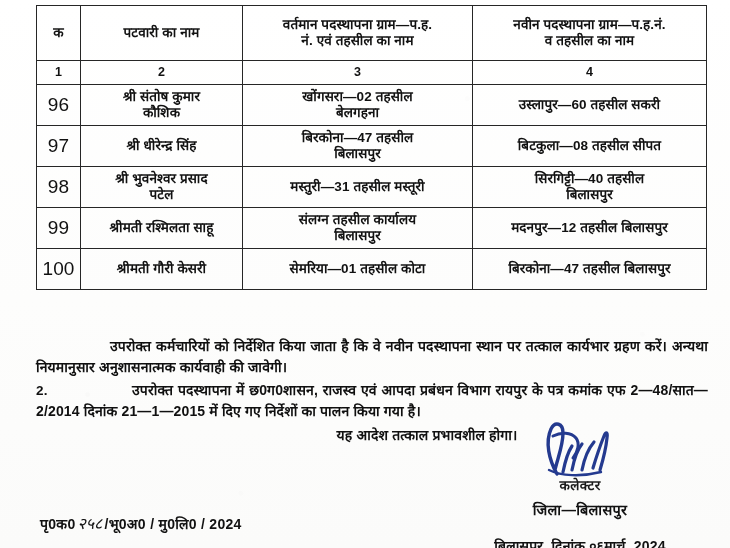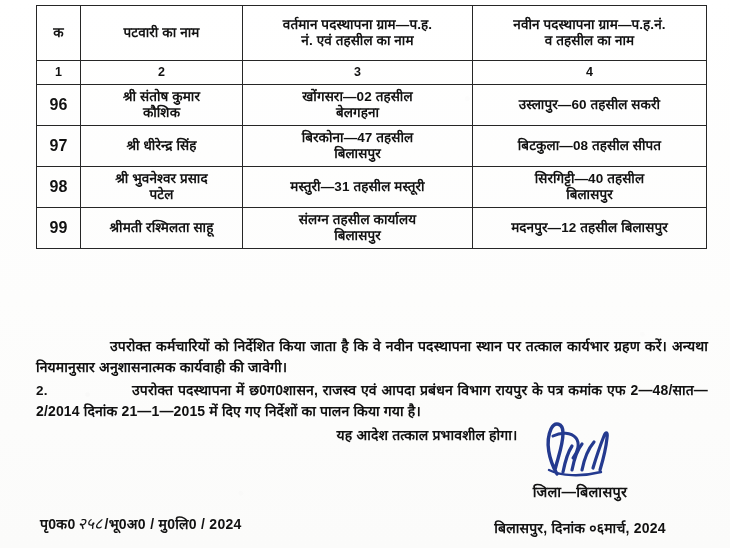--- a/index.html
+++ b/index.html
@@ -76,8 +76,8 @@
   }
   tr.data-row td { height: 36px; }
   tr.data-row td.sn {
-    font-size: 16px;
-    font-weight: 700;
+    font-size: 19px;
+    font-weight: 400;
   }
   tr.data-row td.name {
   }

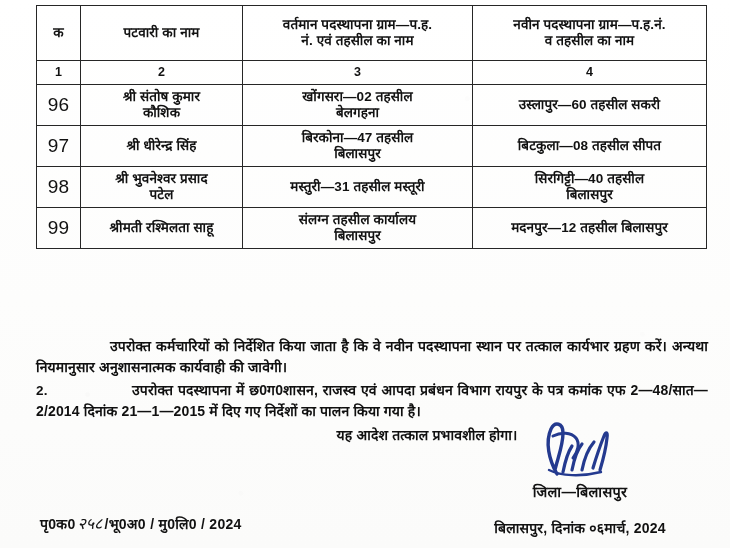--- a/index.html
+++ b/index.html
@@ -267,6 +267,18 @@
           </td>
         </tr>
 
+        <tr class="data-row">
+          <td class="sn">100</td>
+          <td class="name">
+            <span class="cell-line">श्रीमती गौरी केसरी</span>
+          </td>
+          <td>
+            <span class="cell-line">सेमरिया—01 तहसील कोटा</span>
+          </td>
+          <td>
+            <span class="cell-line">बिरकोना—47 तहसील बिलासपुर</span>
+          </td>
+        </tr>
 
 
       </tbody>

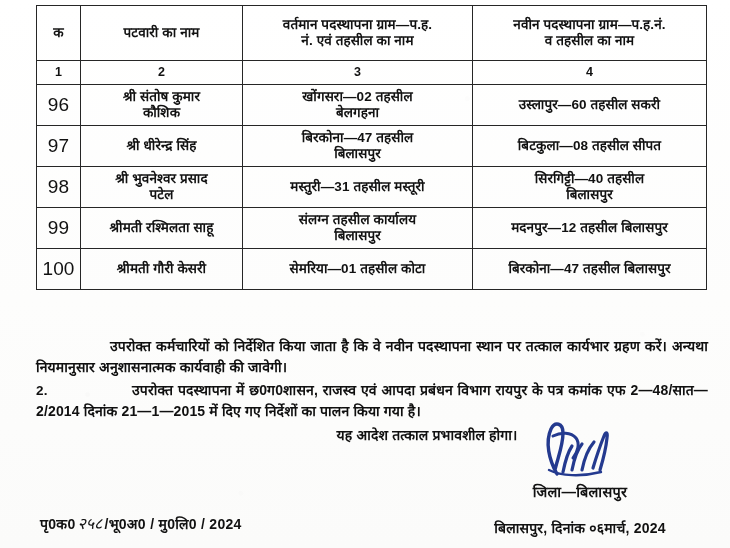--- a/index.html
+++ b/index.html
@@ -308,6 +308,7 @@
         <path d="M44 50 C56 56, 76 57, 96 52" stroke-width="2.4"></path>
       </g>
     </svg>
+    <div class="sign-title">कलेक्टर</div>
     <div class="sign-district">जिला—बिलासपुर</div>
     <div class="sign-place-date">बिलासपुर, दिनांक ०६मार्च, 2024</div>
   </div>

